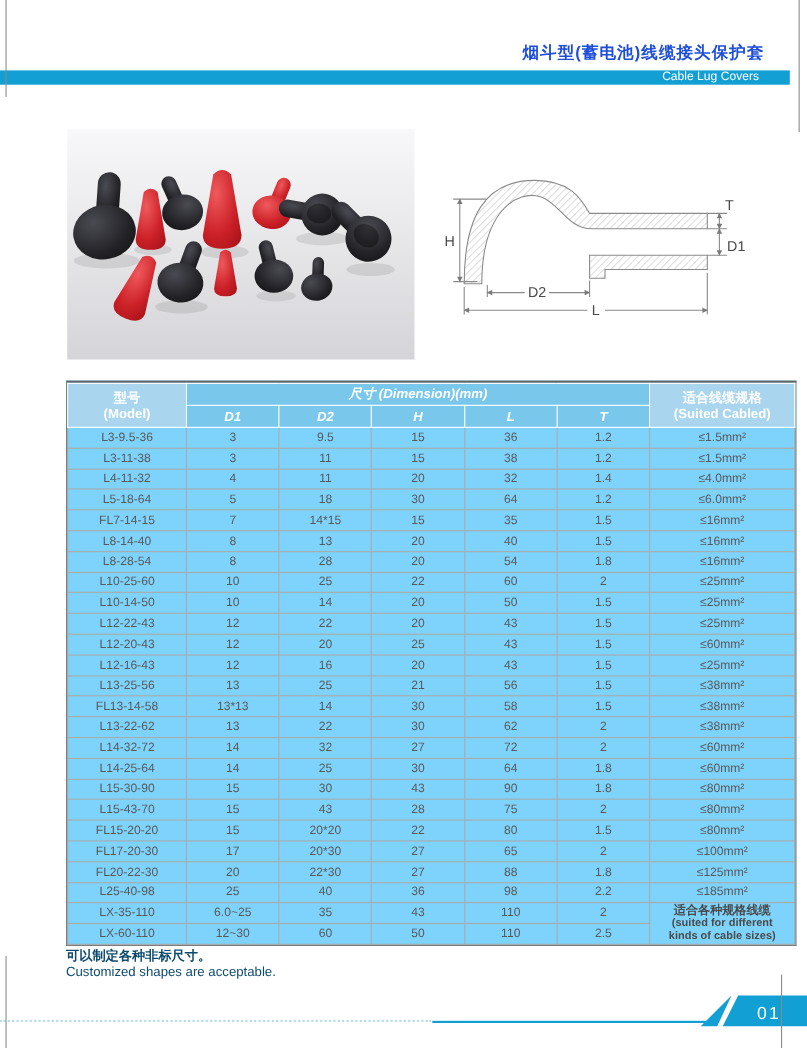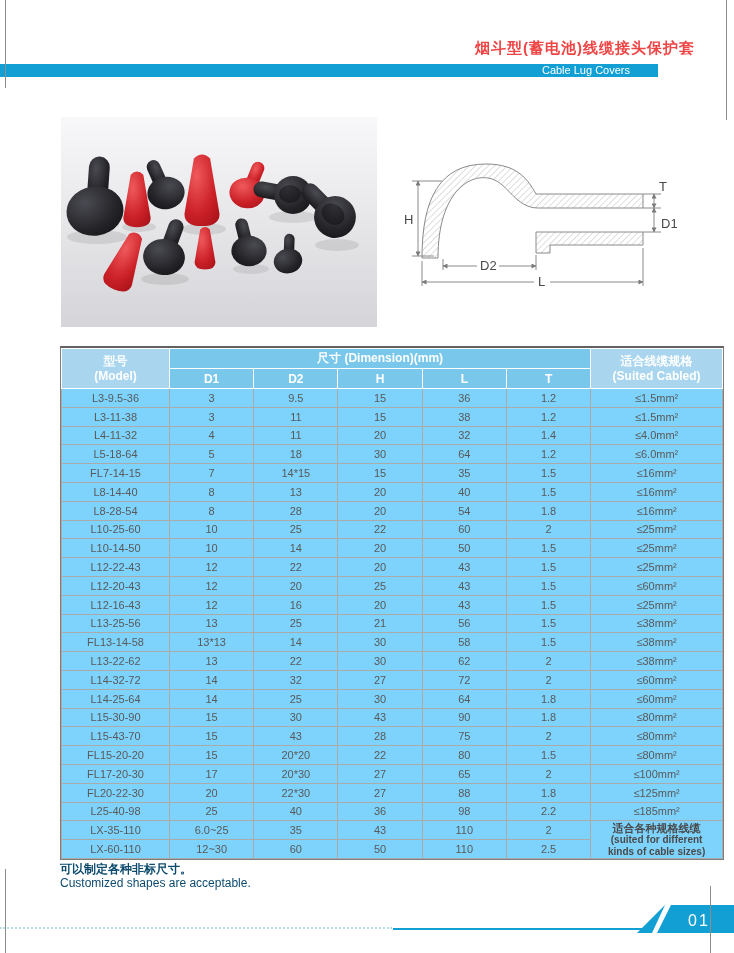--- a/index.html
+++ b/index.html
@@ -18,7 +18,7 @@
   .cl-br{left:710px;top:886px;height:67px;}
 
   .title-zh{position:absolute;top:39px;right:39px;font-size:15px;font-weight:bold;
-    color:#ef4444;letter-spacing:1px;}
+    color:#1d4ed8;letter-spacing:1px;}
   .banner{position:absolute;top:64px;left:0;width:658px;height:13px;background:var(--accent);
     color:#fff;font-size:11px;line-height:13px;text-align:right;padding-right:28px;}
 

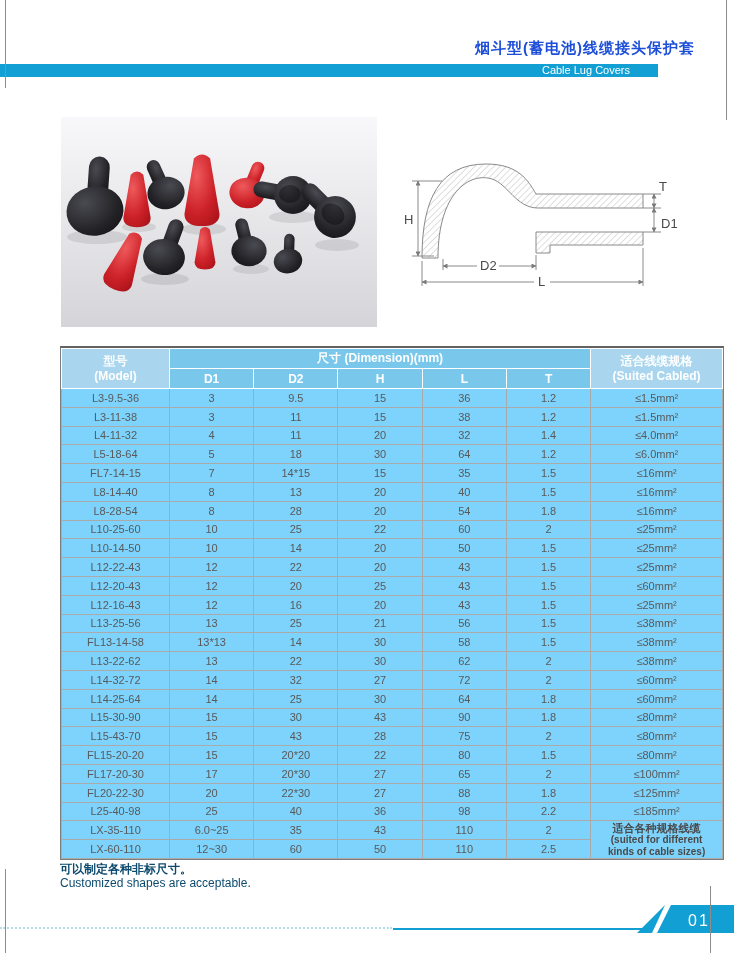--- a/index.html
+++ b/index.html
@@ -19,7 +19,7 @@
 
   .title-zh{position:absolute;top:39px;right:39px;font-size:15px;font-weight:bold;
     color:#1d4ed8;letter-spacing:1px;}
-  .banner{position:absolute;top:64px;left:0;width:658px;height:13px;background:var(--accent);
+  .banner{position:absolute;top:64px;left:0;width:718px;height:13px;background:var(--accent);
     color:#fff;font-size:11px;line-height:13px;text-align:right;padding-right:28px;}
 
   .photo{position:absolute;left:61px;top:117px;width:316px;height:210px;}

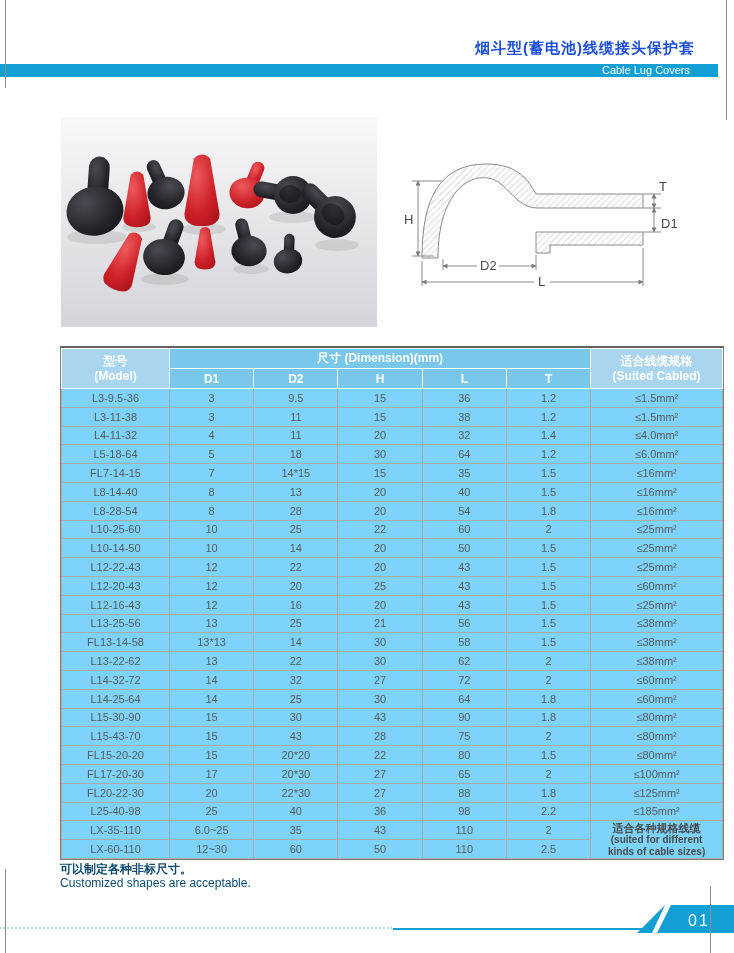--- a/index.html
+++ b/index.html
@@ -33,7 +33,7 @@
     text-align:center;vertical-align:middle;padding:0;}
   thead tr{height:20px;}
   .th-light{background:var(--header-light);}
-  .th-mid{background:var(--header-mid);}
+  .th-mid{background:var(--header-mid);font-style:italic;}
   .th-light div{line-height:15px;font-size:12px;}
   tbody td{border:1px solid #aaaaaa;border-top:1px solid #c6c6c6;color:#595959;
     font-size:11px;text-align:center;height:18.8px;padding:0;line-height:12px;}

